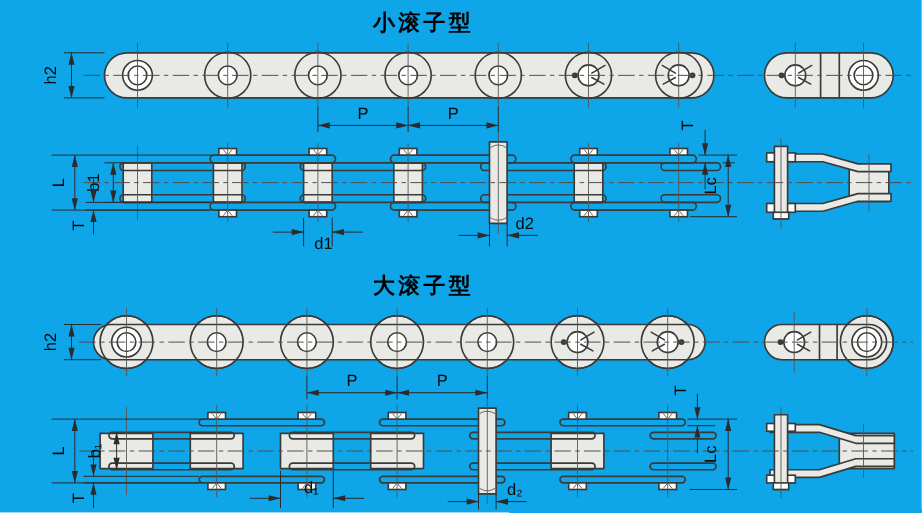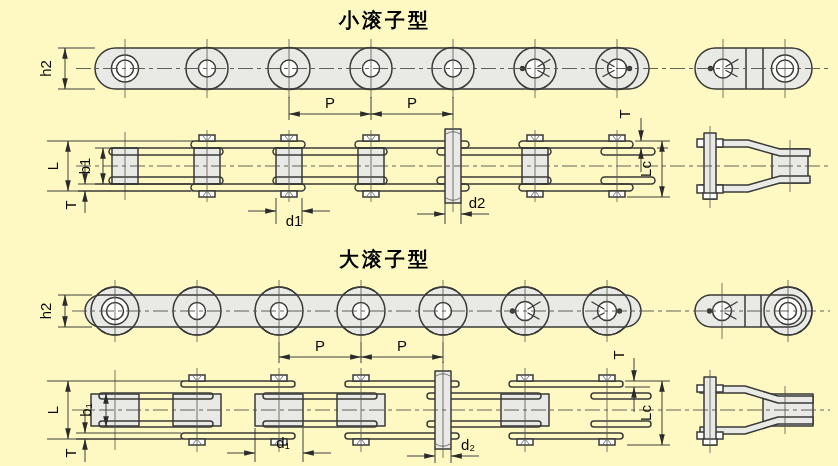--- a/index.html
+++ b/index.html
@@ -3,7 +3,7 @@
 <meta charset="utf-8">
 <style>
   html,body{margin:0;padding:0;background:#ffffff;}
-  .canvas{position:relative;width:838px;height:466px;background:#fef9c3;overflow:hidden;
+  .canvas{position:relative;width:838px;height:466px;background:#0ea5e9;overflow:hidden;
           font-family:"Liberation Sans","DejaVu Sans",sans-serif;}
   svg{display:block;}
   

